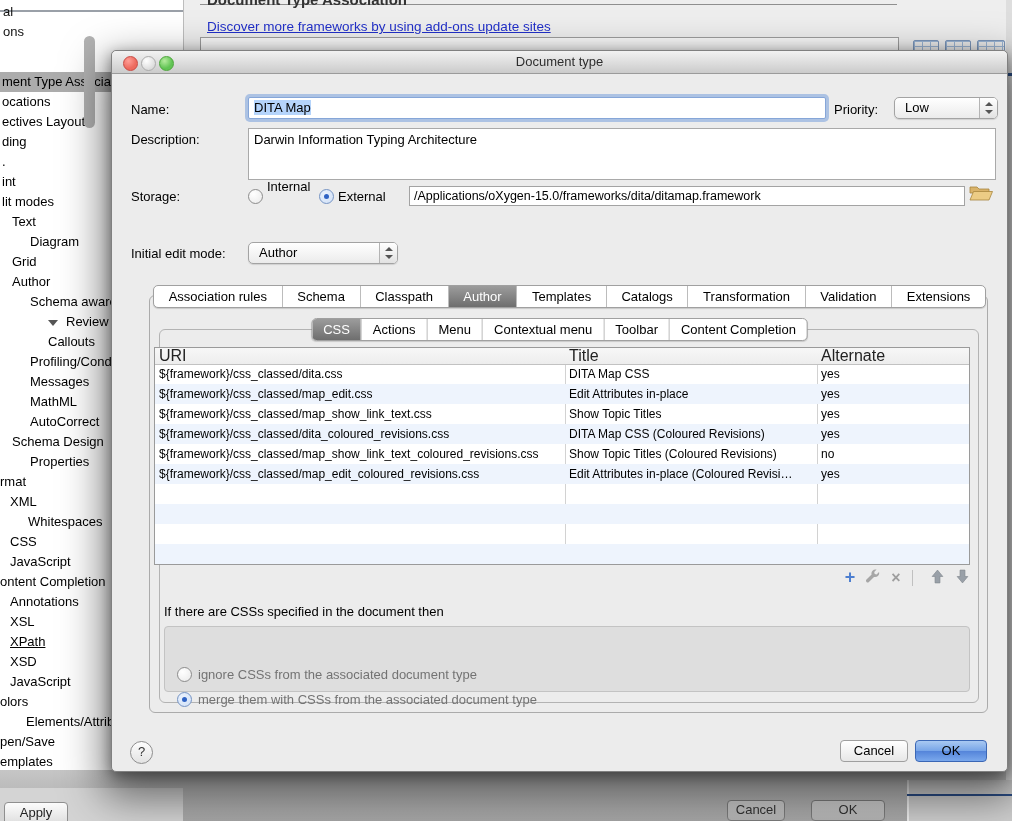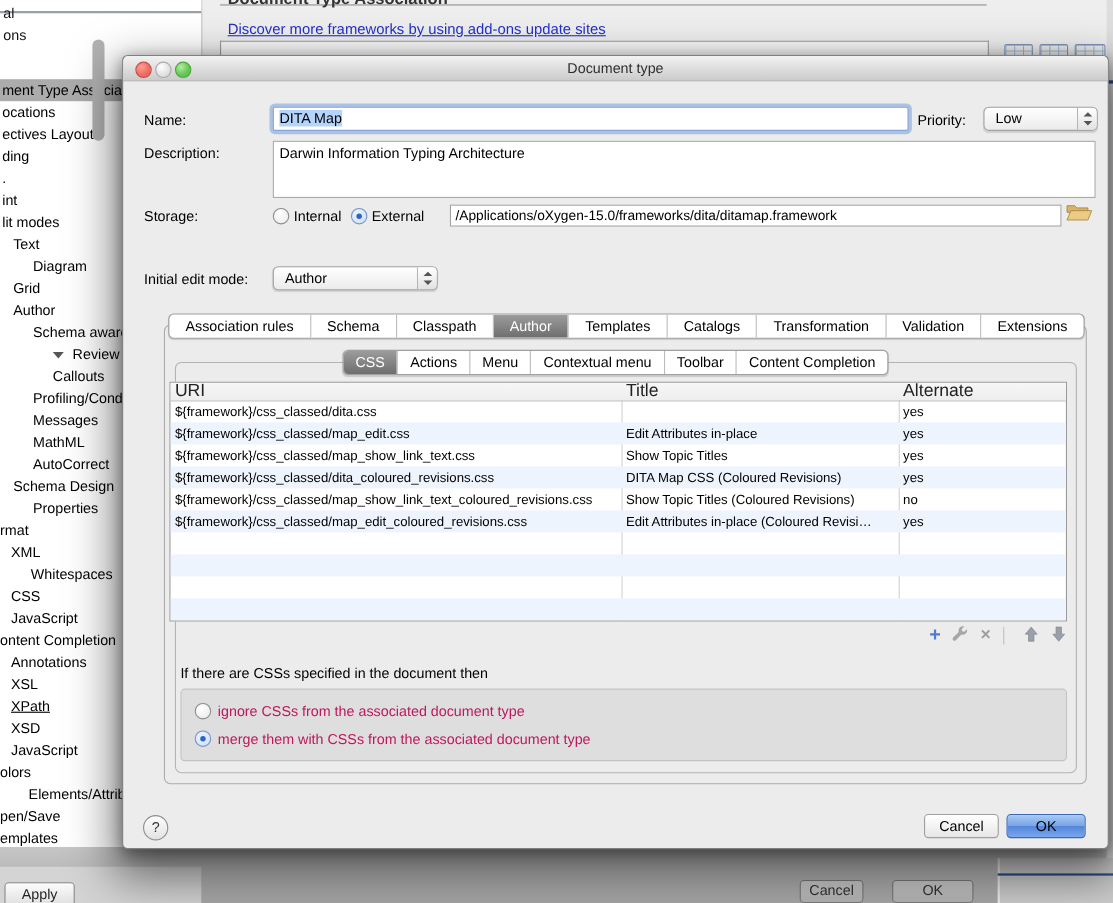--- a/index.html
+++ b/index.html
@@ -190,7 +190,7 @@
 
     <div class="lbl" style="left:19px;top:138px">Storage:</div>
     <span class="radio" style="left:136px;top:138px"></span>
-    <div class="lbl" style="left:155px;top:138px">Internal</div>
+    <div class="lbl" style="left:155px;top:128px">Internal</div>
     <span class="radio on" style="left:207px;top:138px"></span>
     <div class="lbl" style="left:226px;top:138px">External</div>
     <div class="path-field">/Applications/oXygen-15.0/frameworks/dita/ditamap.framework</div>

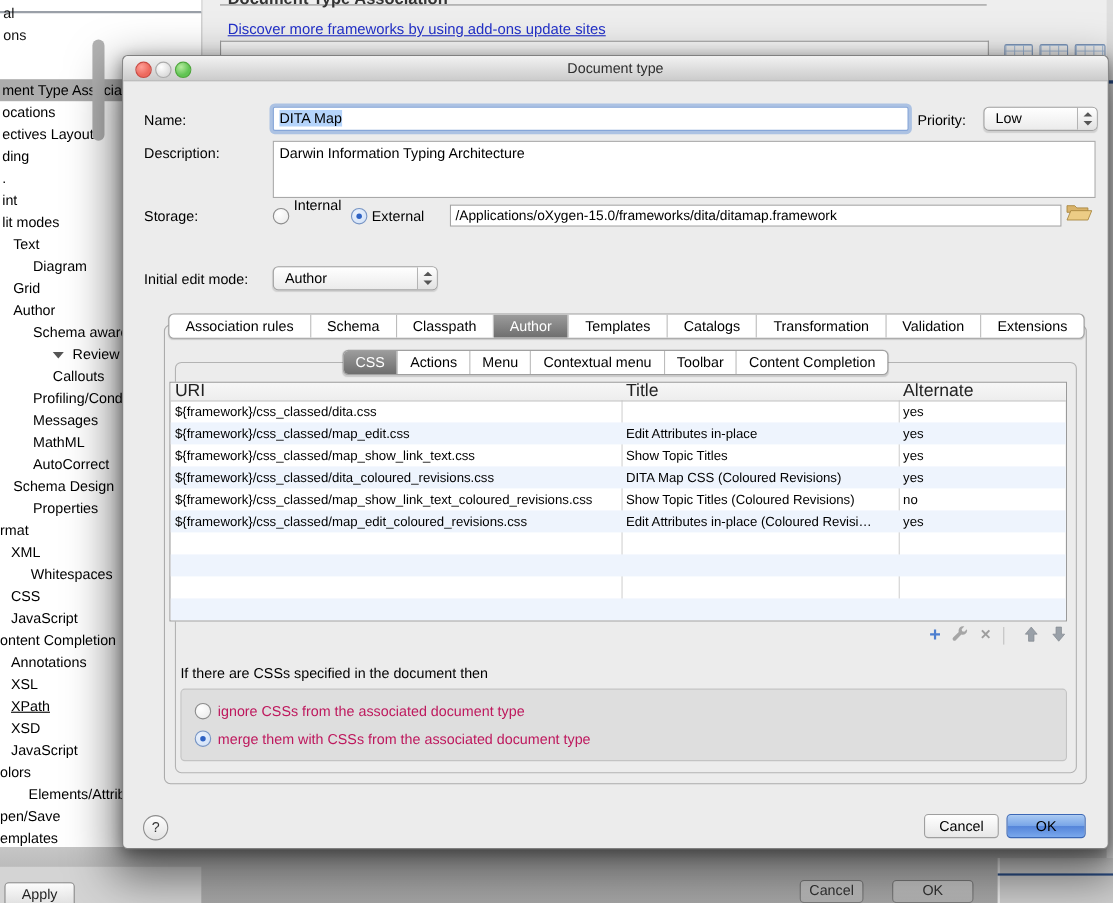--- a/index.html
+++ b/index.html
@@ -240,6 +240,7 @@
       <div id="table-rows">
           <div class="trow" style="top: 16px;">
             <div class="tcell c0">${framework}/css_classed/dita.css</div>
+            <div class="tcell c1">DITA Map CSS</div>
             <div class="tcell c2">yes</div>
           </div>
           <div class="trow stripe" style="top: 36px;">

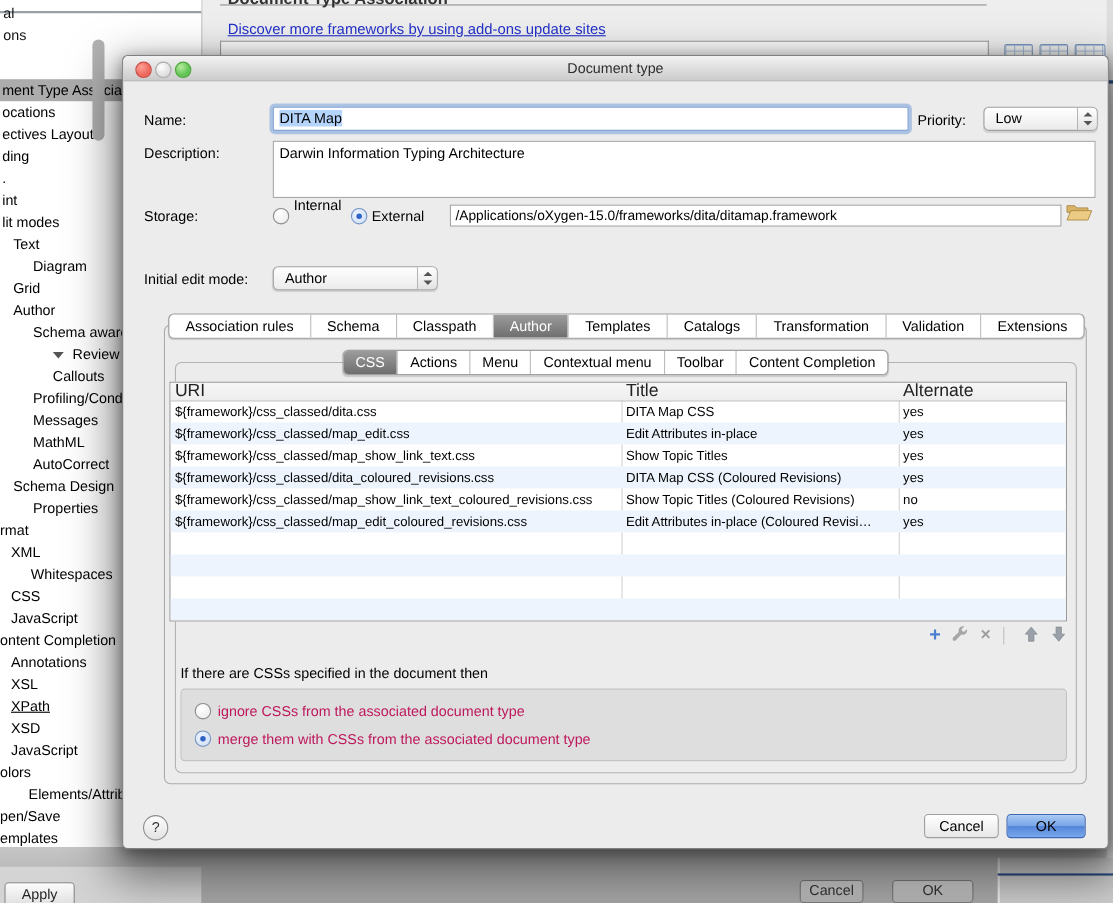--- a/index.html
+++ b/index.html
@@ -91,7 +91,7 @@
   .up{left:816px;} .down{left:841px;}
   .q-label{position:absolute;left:52px;top:553px;font-size:13px;color:#000;}
   .radio-panel{position:absolute;left:52px;top:575px;width:804px;height:64px;background:#dedede;border:1px solid #c3c3c3;border-radius:4px;}
-  .radio-row{position:absolute;left:12px;height:16px;font-size:13px;line-height:15px;color:#be185d;white-space:nowrap;}
+  .radio-row{position:absolute;left:12px;height:16px;font-size:13px;line-height:15px;color:#737373;white-space:nowrap;margin-top:28px;}
   .radio-row .radio{position:relative;display:inline-block;vertical-align:-3px;margin-right:6px;}
   .help-btn{position:absolute;left:18px;top:690px;width:21px;height:21px;border:1.5px solid #8e8e8e;border-radius:50%;
      background:linear-gradient(#fdfdfd,#e3e3e3);text-align:center;line-height:20px;font-size:13px;color:#333;cursor:pointer;}

